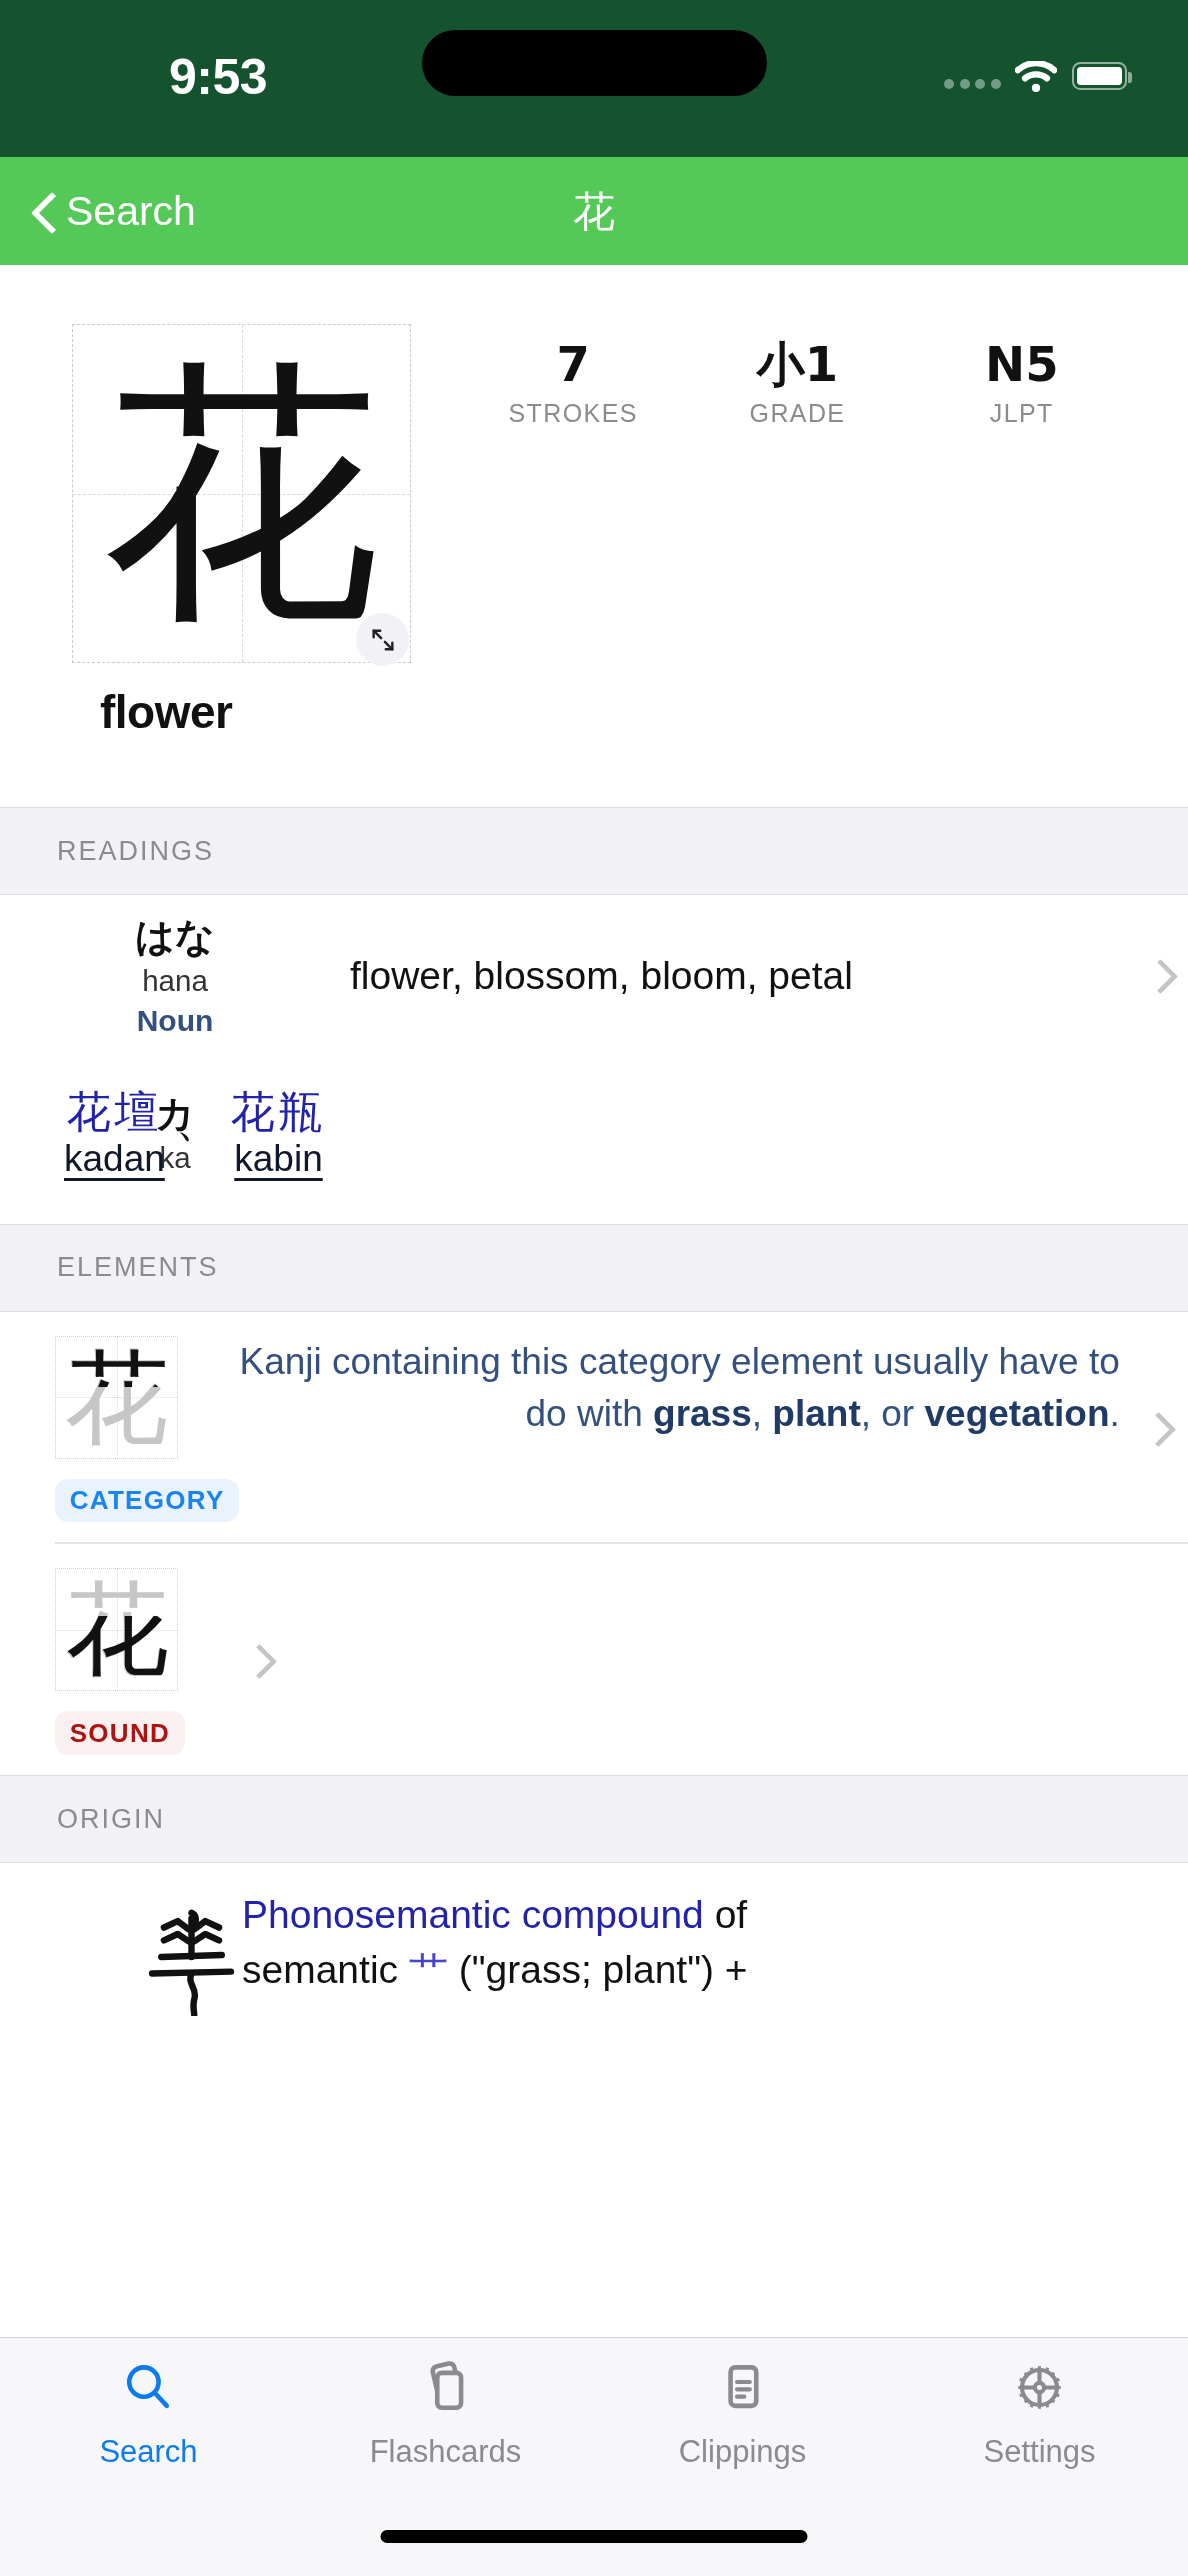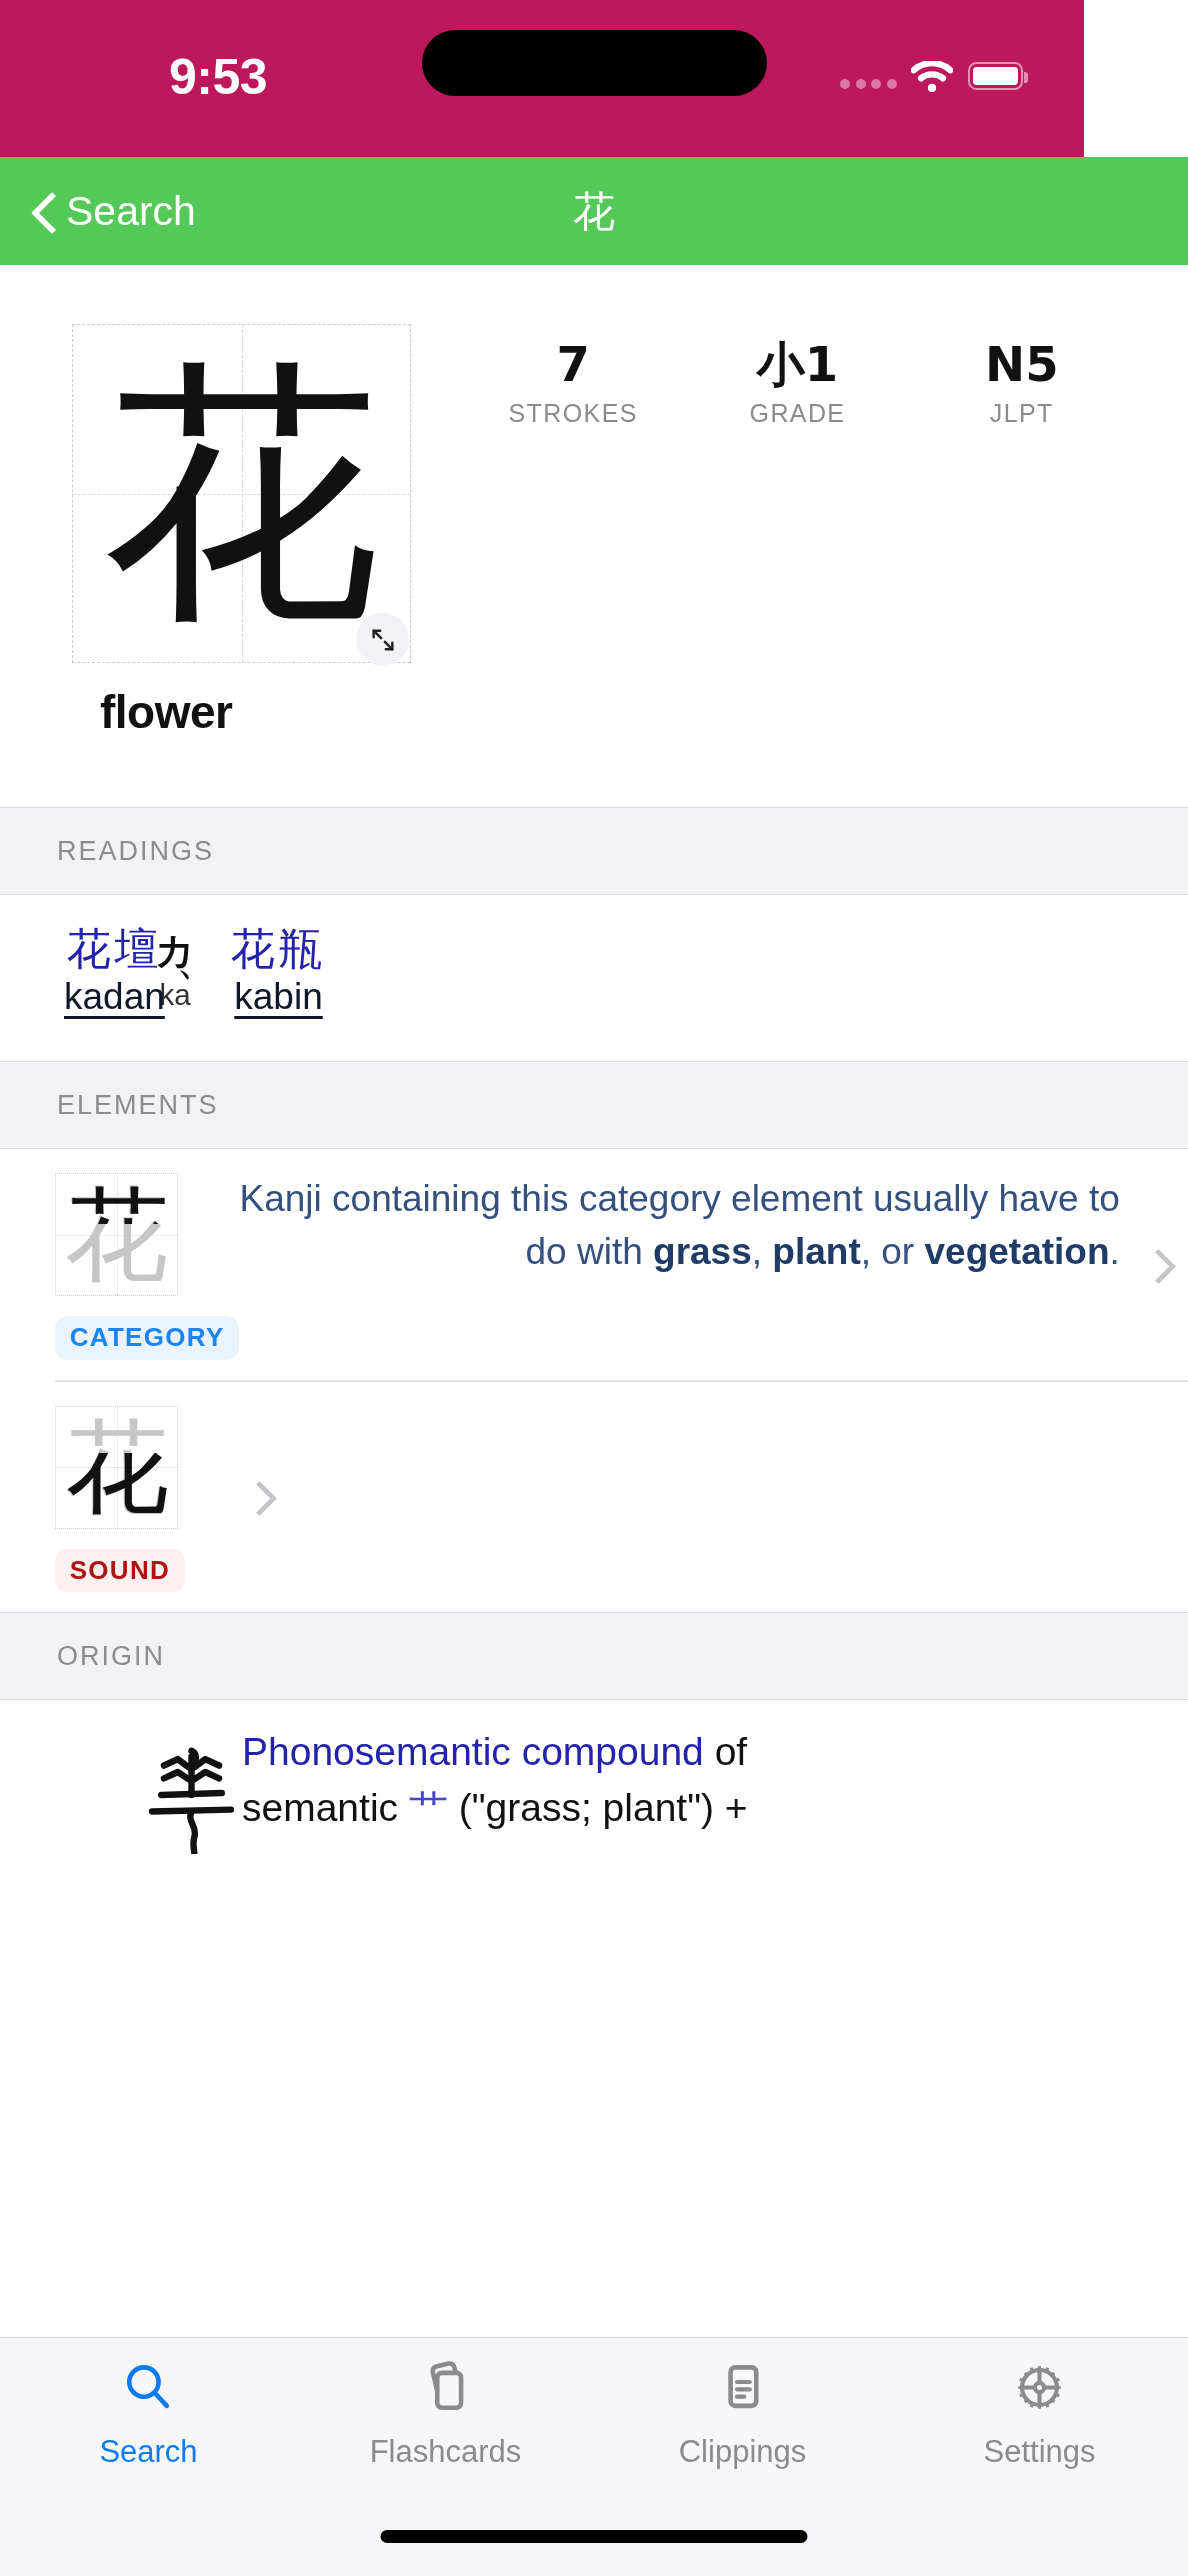--- a/index.html
+++ b/index.html
@@ -13,8 +13,8 @@
 
   
   .statusbar{
-    position:absolute;top:0;left:0;width:1084px;height:157px;
-    background:#be185d;
+    position:absolute;top:0;left:0;width:1188px;height:157px;
+    background:#14532d;
   }
   .sb-time{
     position:absolute;left:135px;top:48px;width:166px;

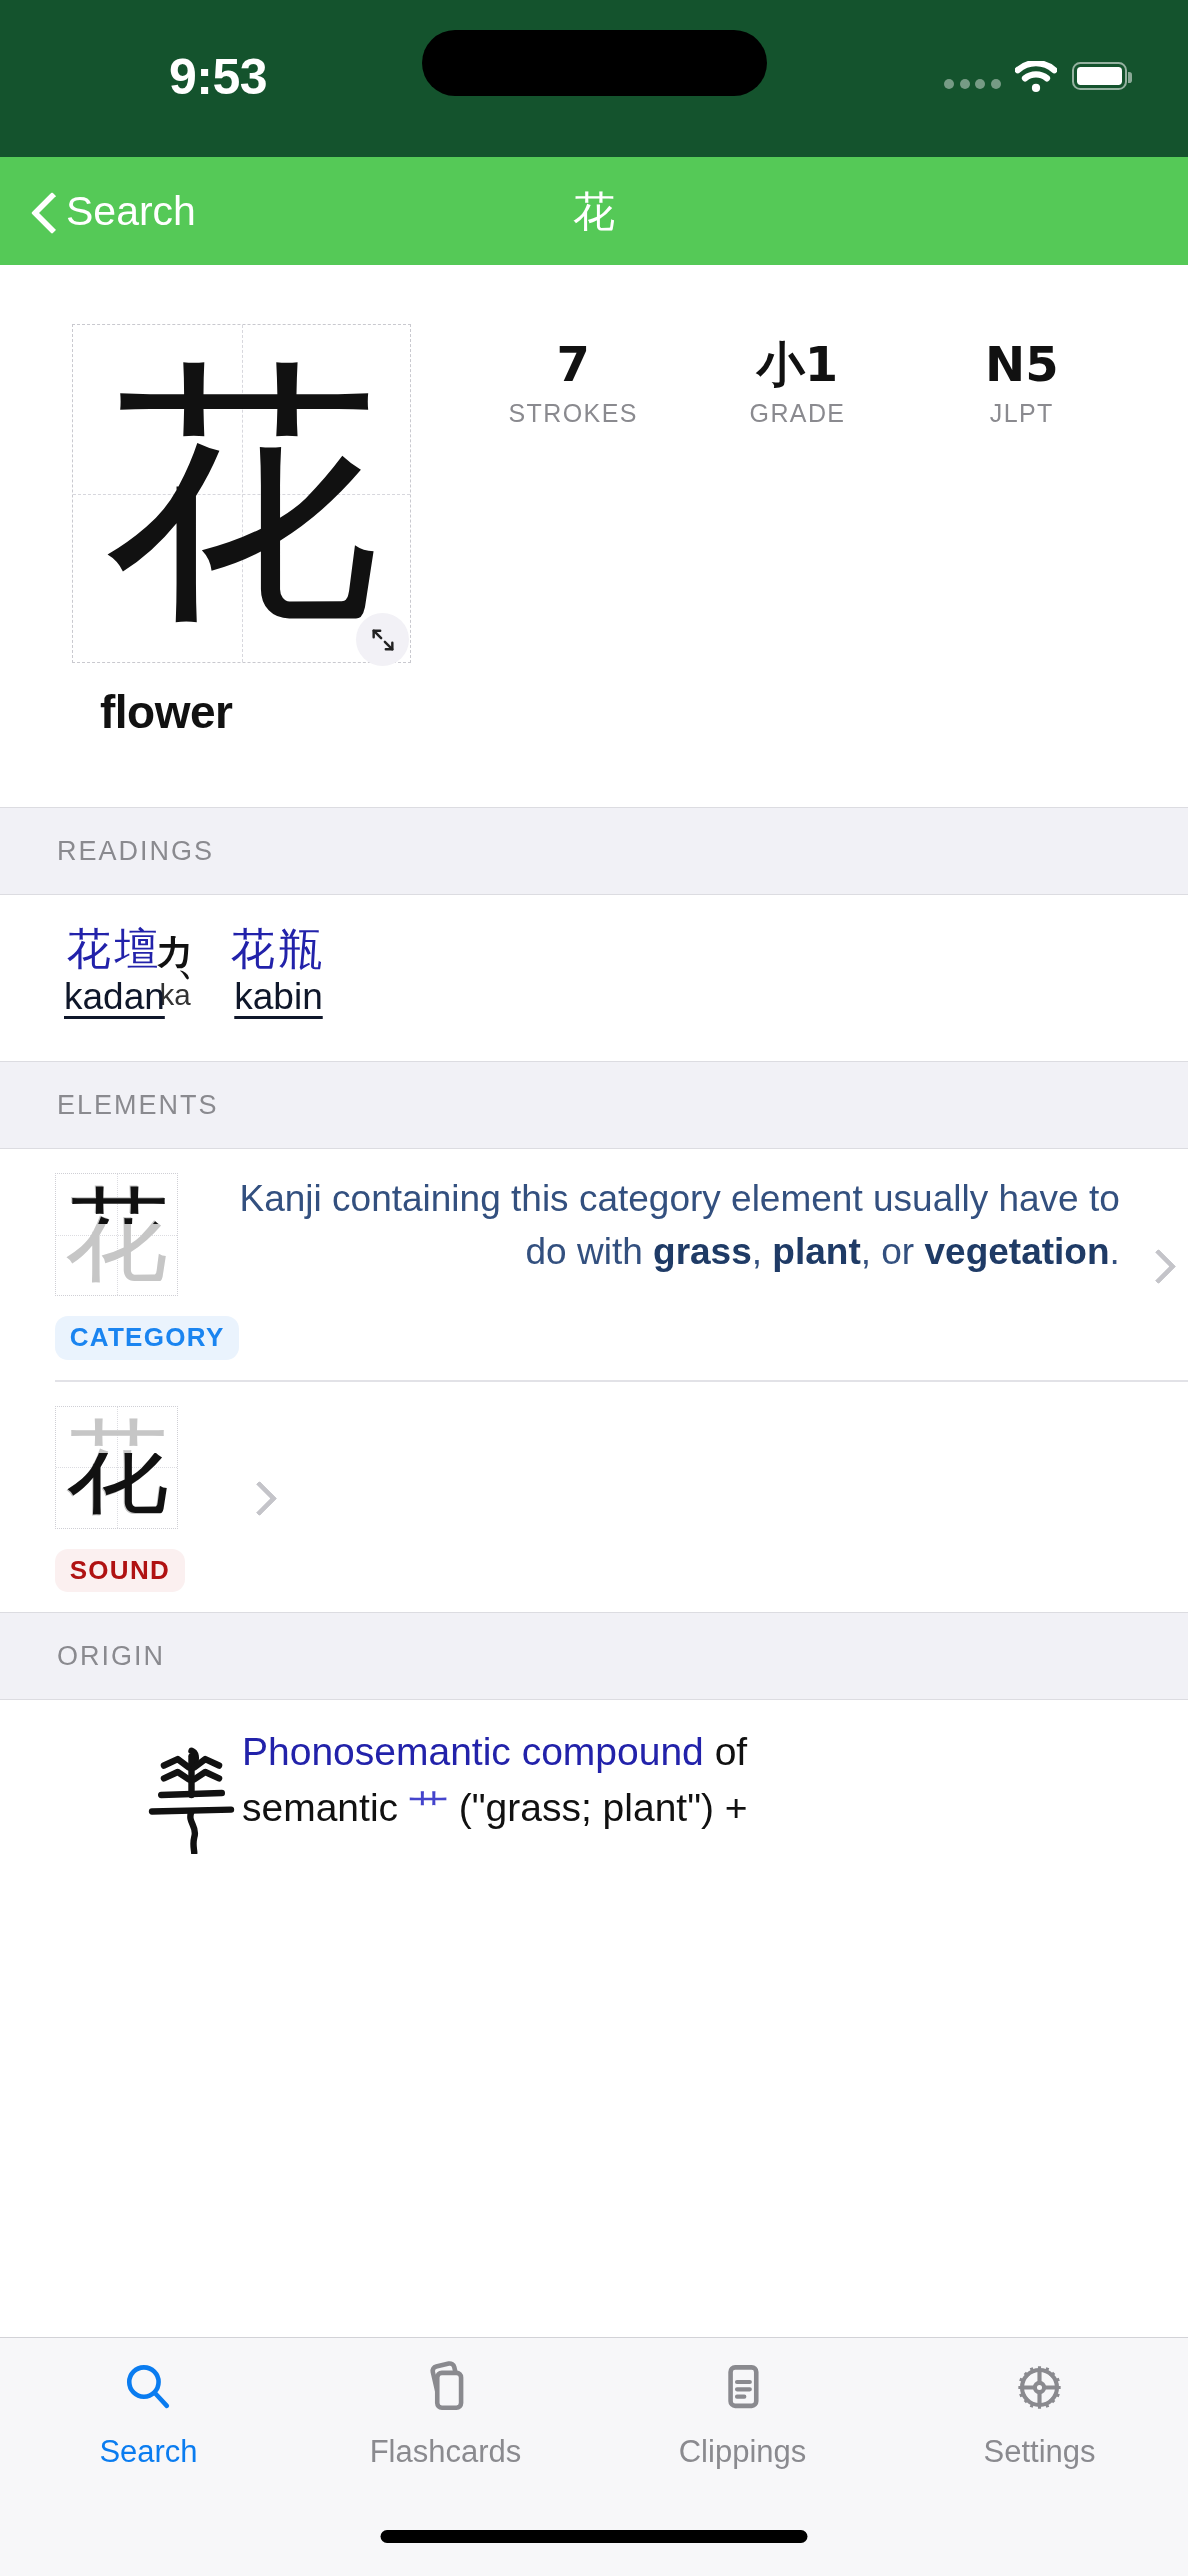--- a/index.html
+++ b/index.html
@@ -318,6 +318,17 @@
   </div>
   <div class="readings">
 
+    <div class="reading-row">
+      <div class="r-left">
+        <div class="r-kana">はな</div>
+        <div class="r-romaji">hana</div>
+        <div class="r-pos">Noun</div>
+      </div>
+      <div class="r-mid">
+        <div class="r-gloss">flower, blossom, bloom, petal</div>
+      </div>
+      <div class="chev-r"></div>
+    </div>
 
     <div class="reading-row" style="min-height:166px;padding-top:7.4px;">
       <div class="r-left" style="align-self:center;">

